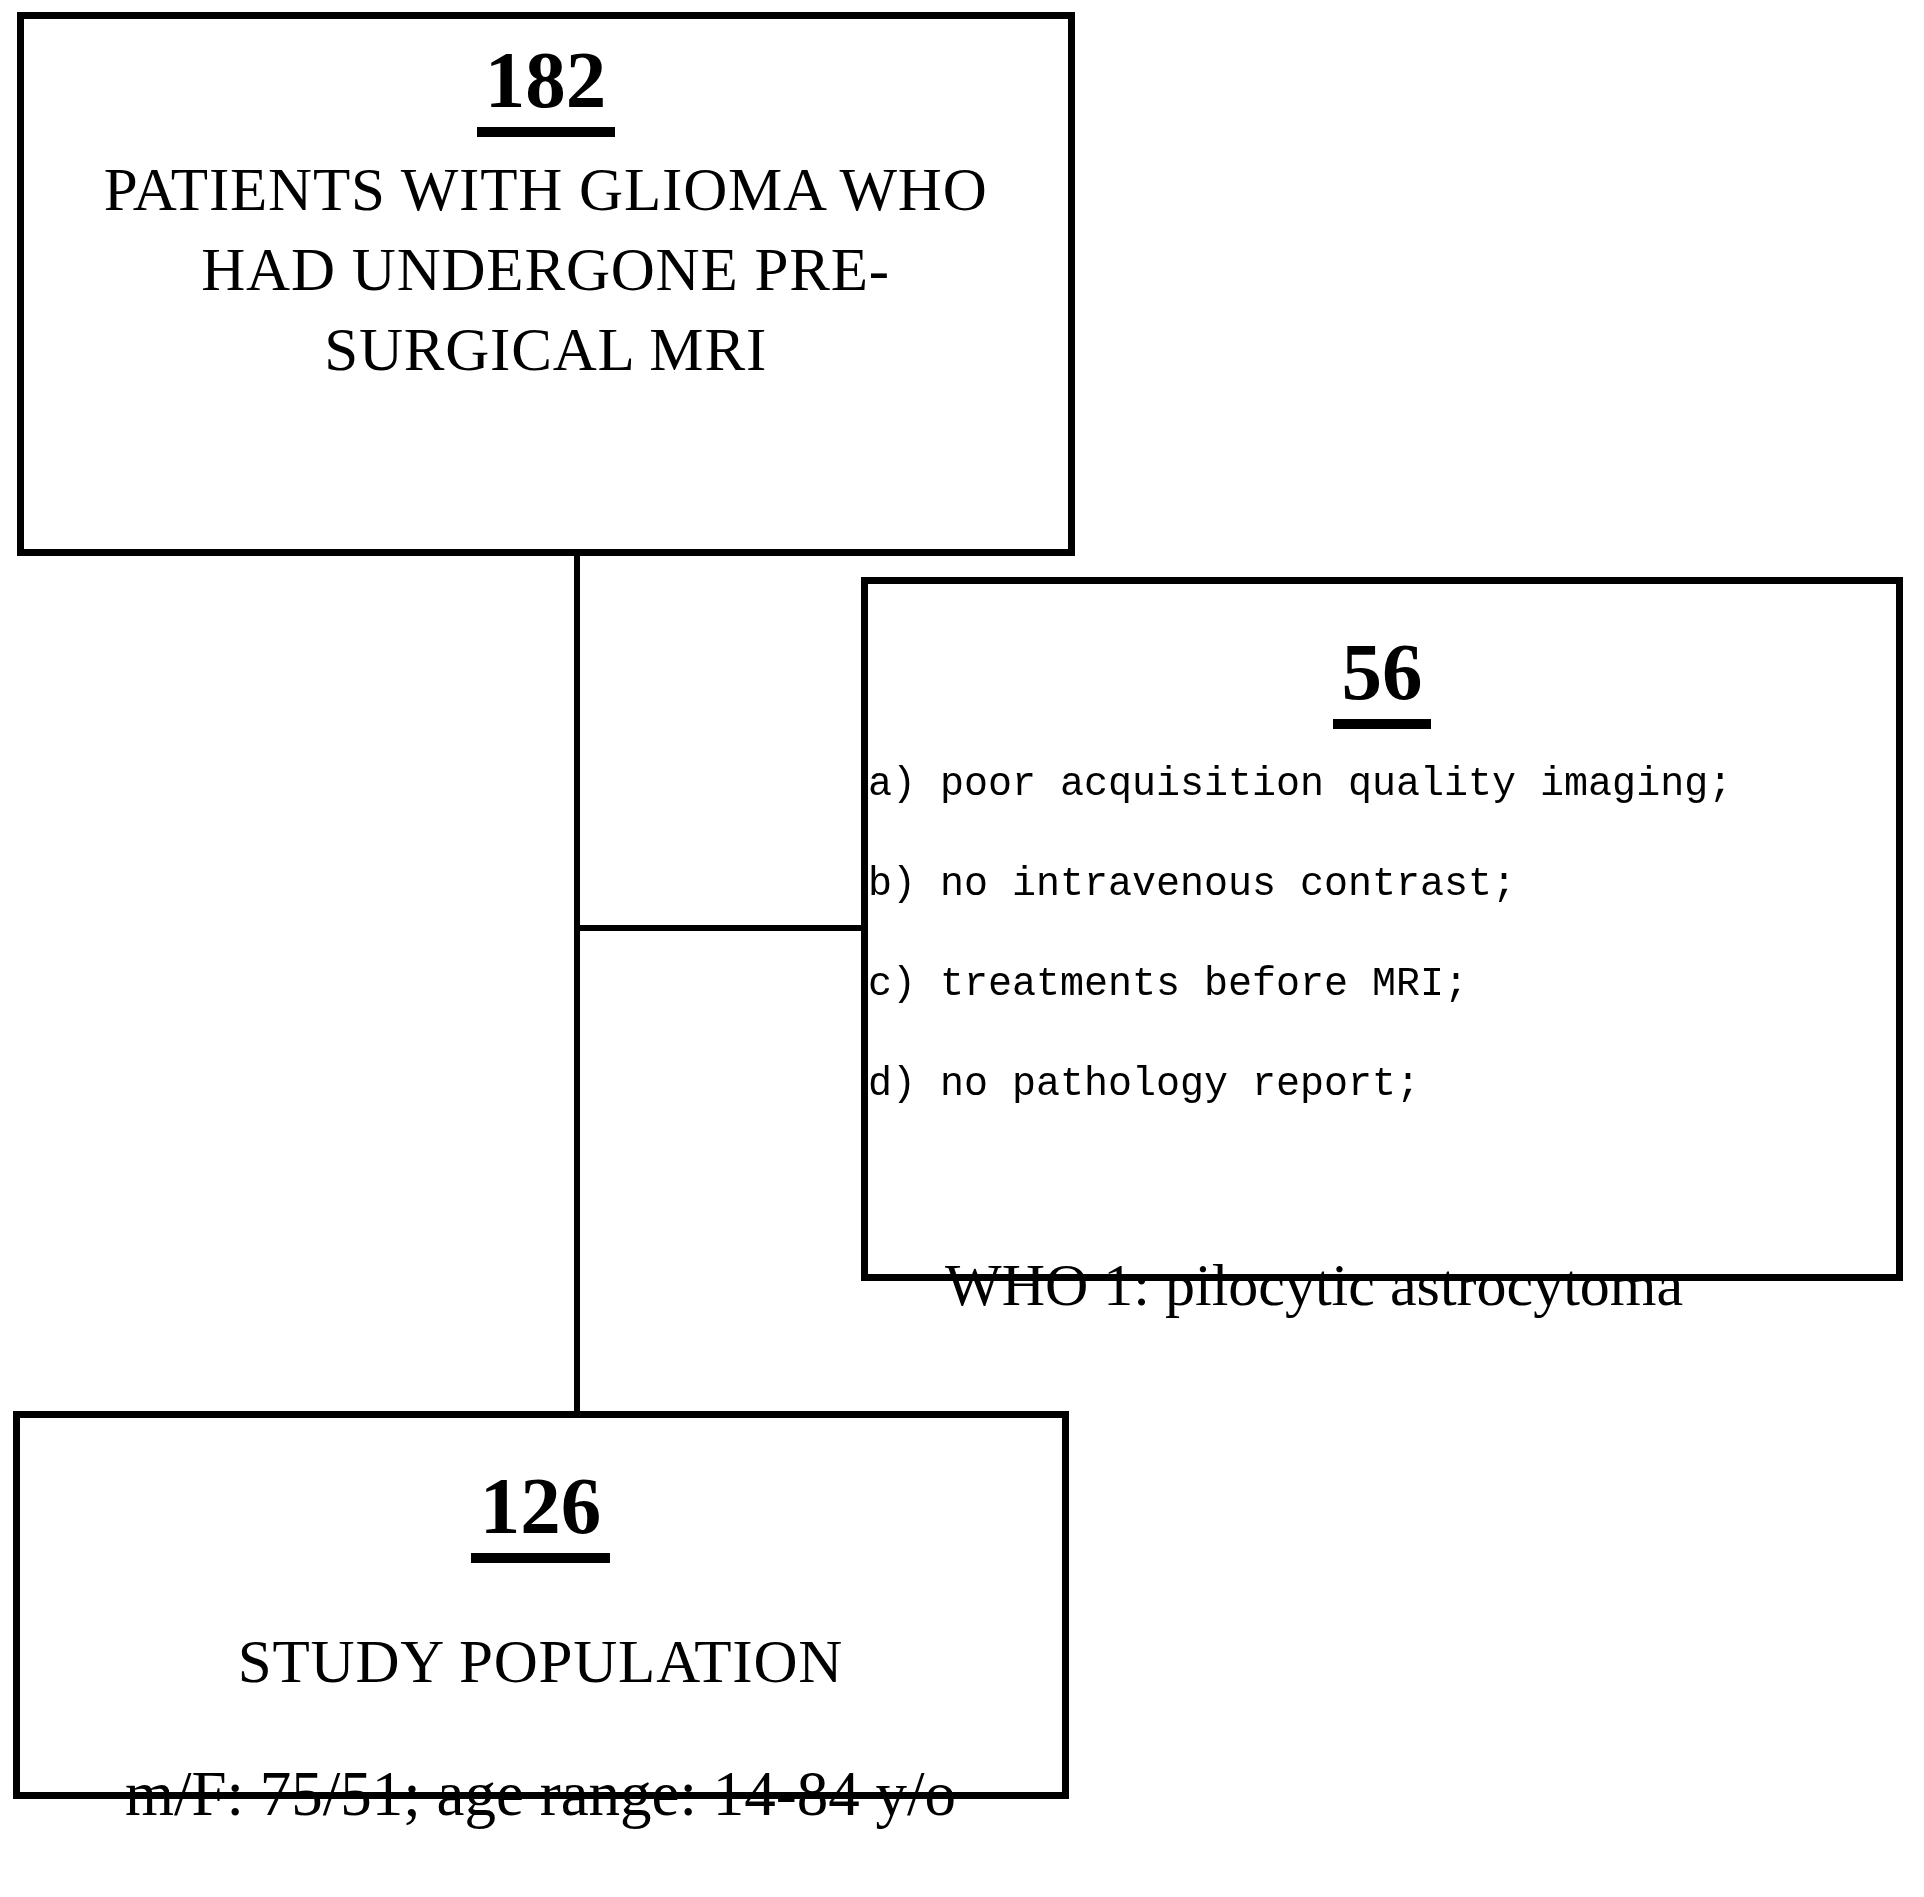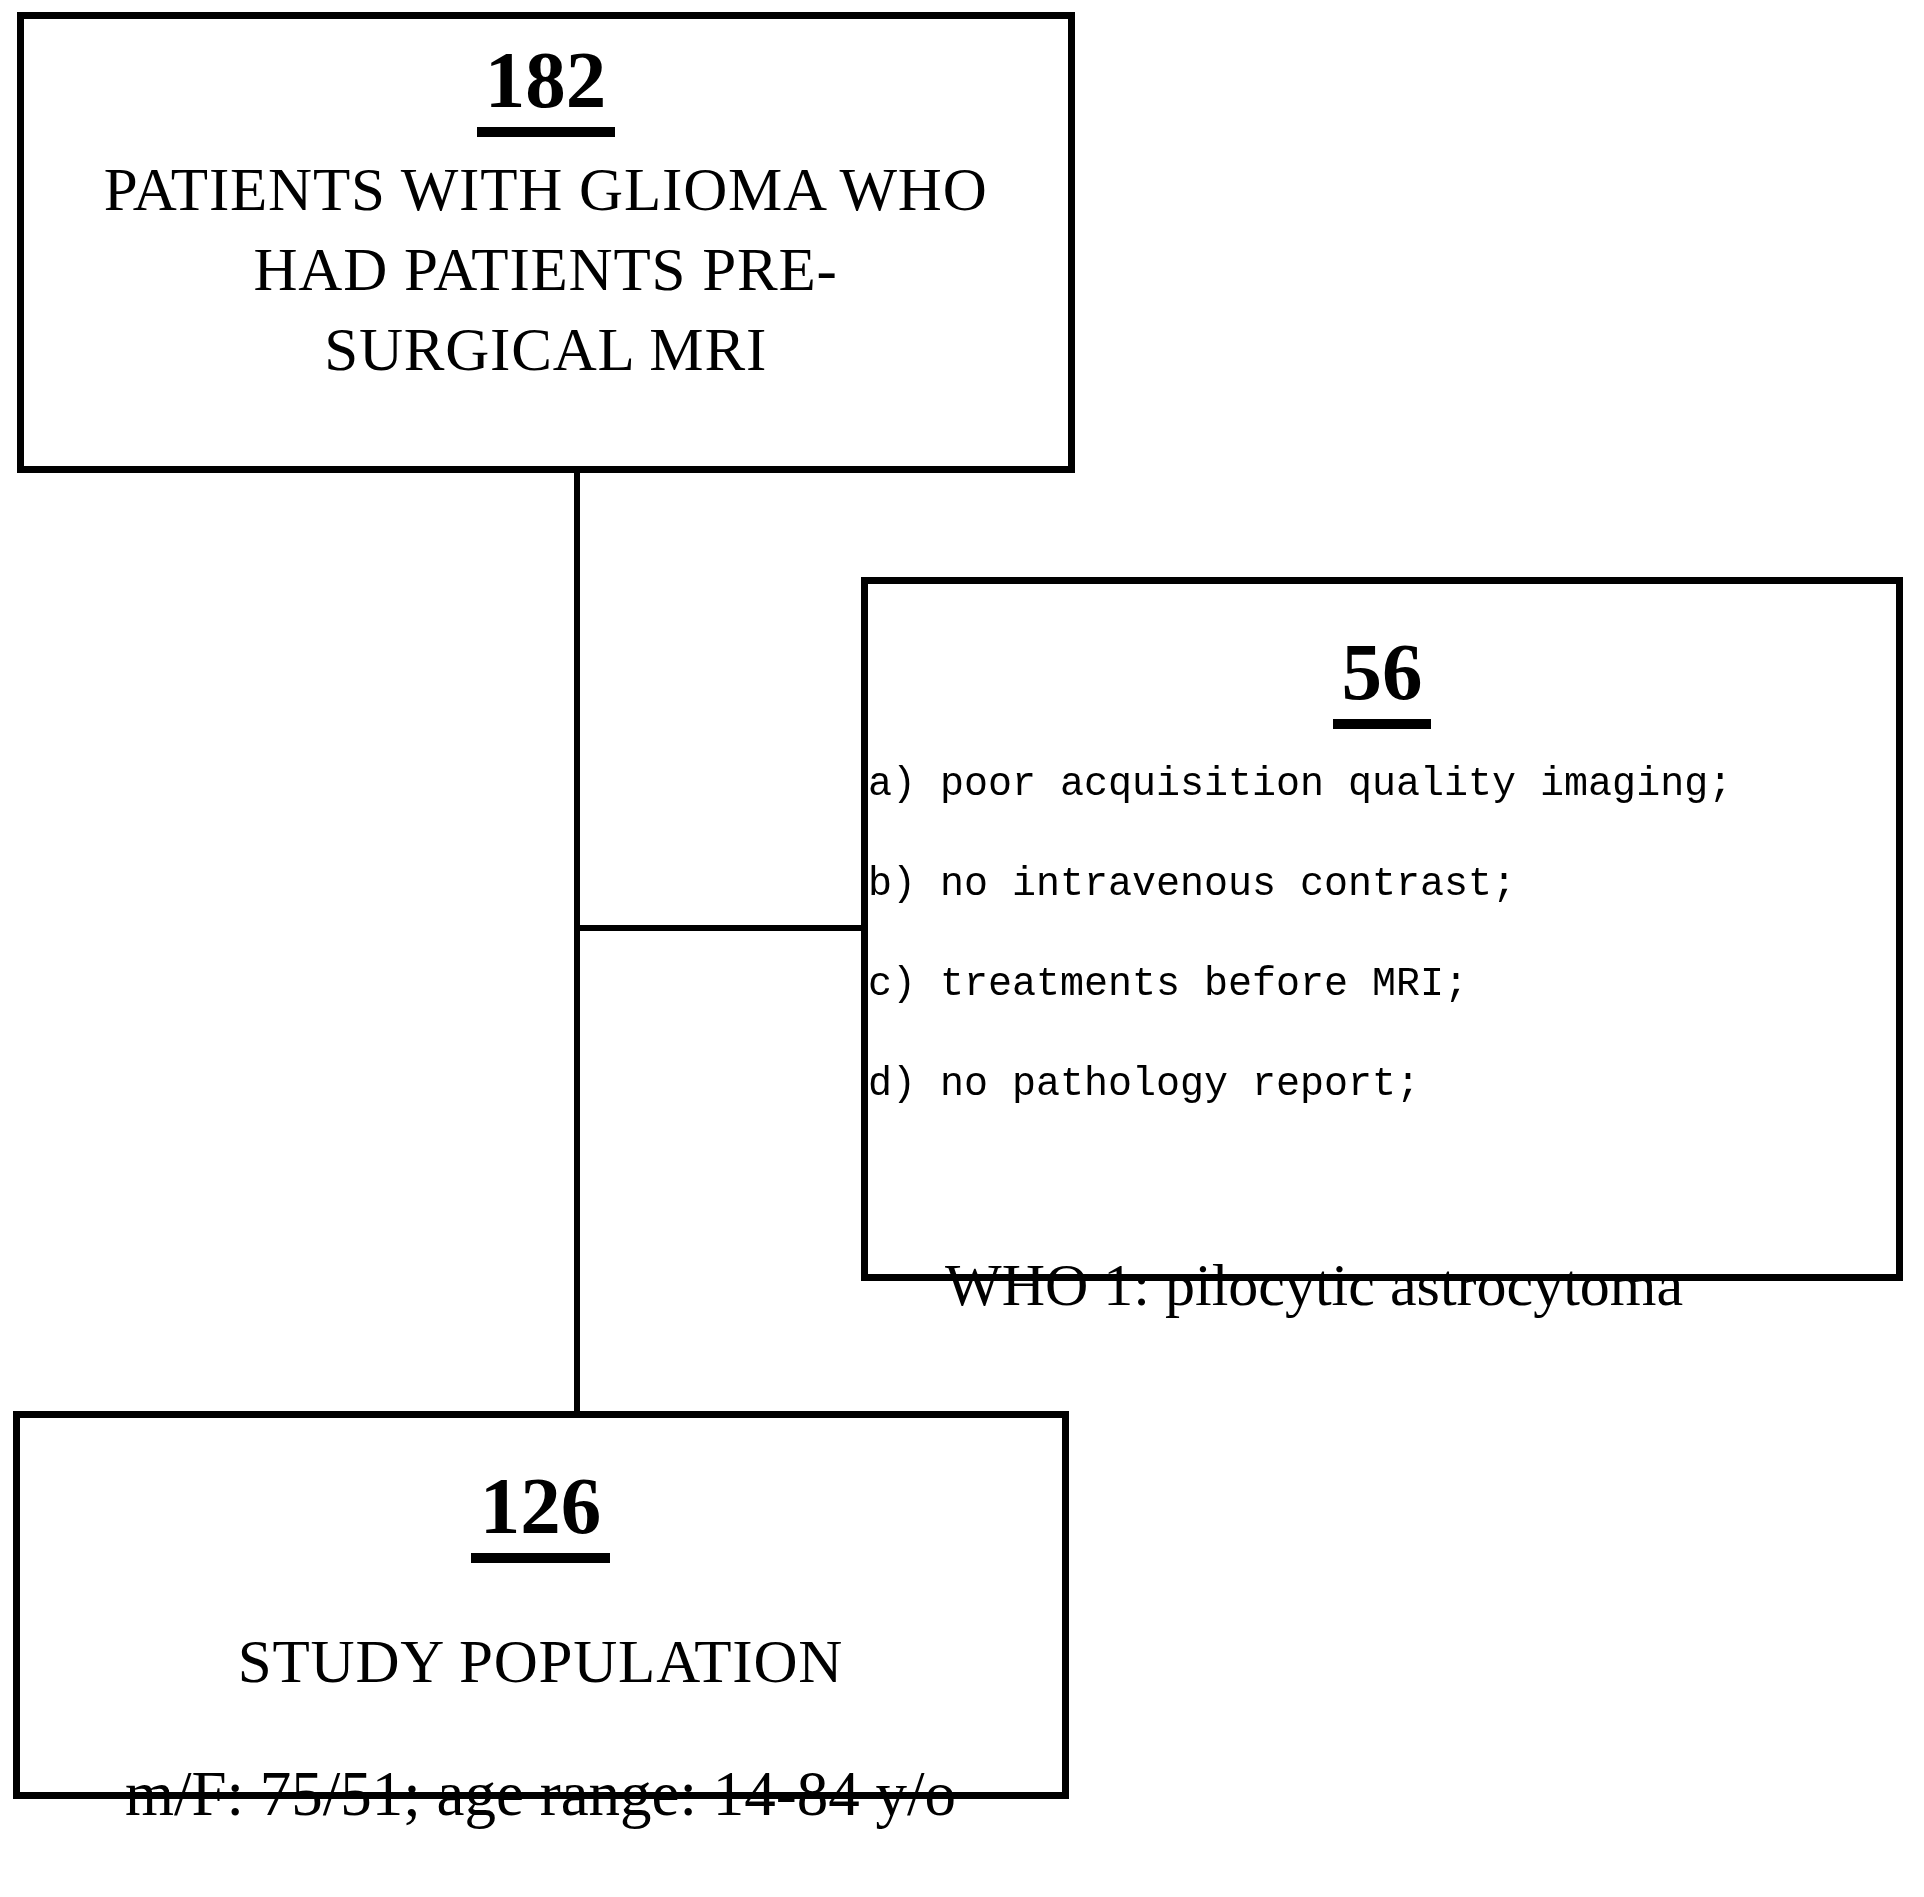--- a/index.html
+++ b/index.html
@@ -46,7 +46,7 @@
     left: 16.6px;
     top: 11.6px;
     width: 1058px;
-    height: 461px;
+    height: 544px;
     text-align: center;
     padding-top: 21.6px;
   }

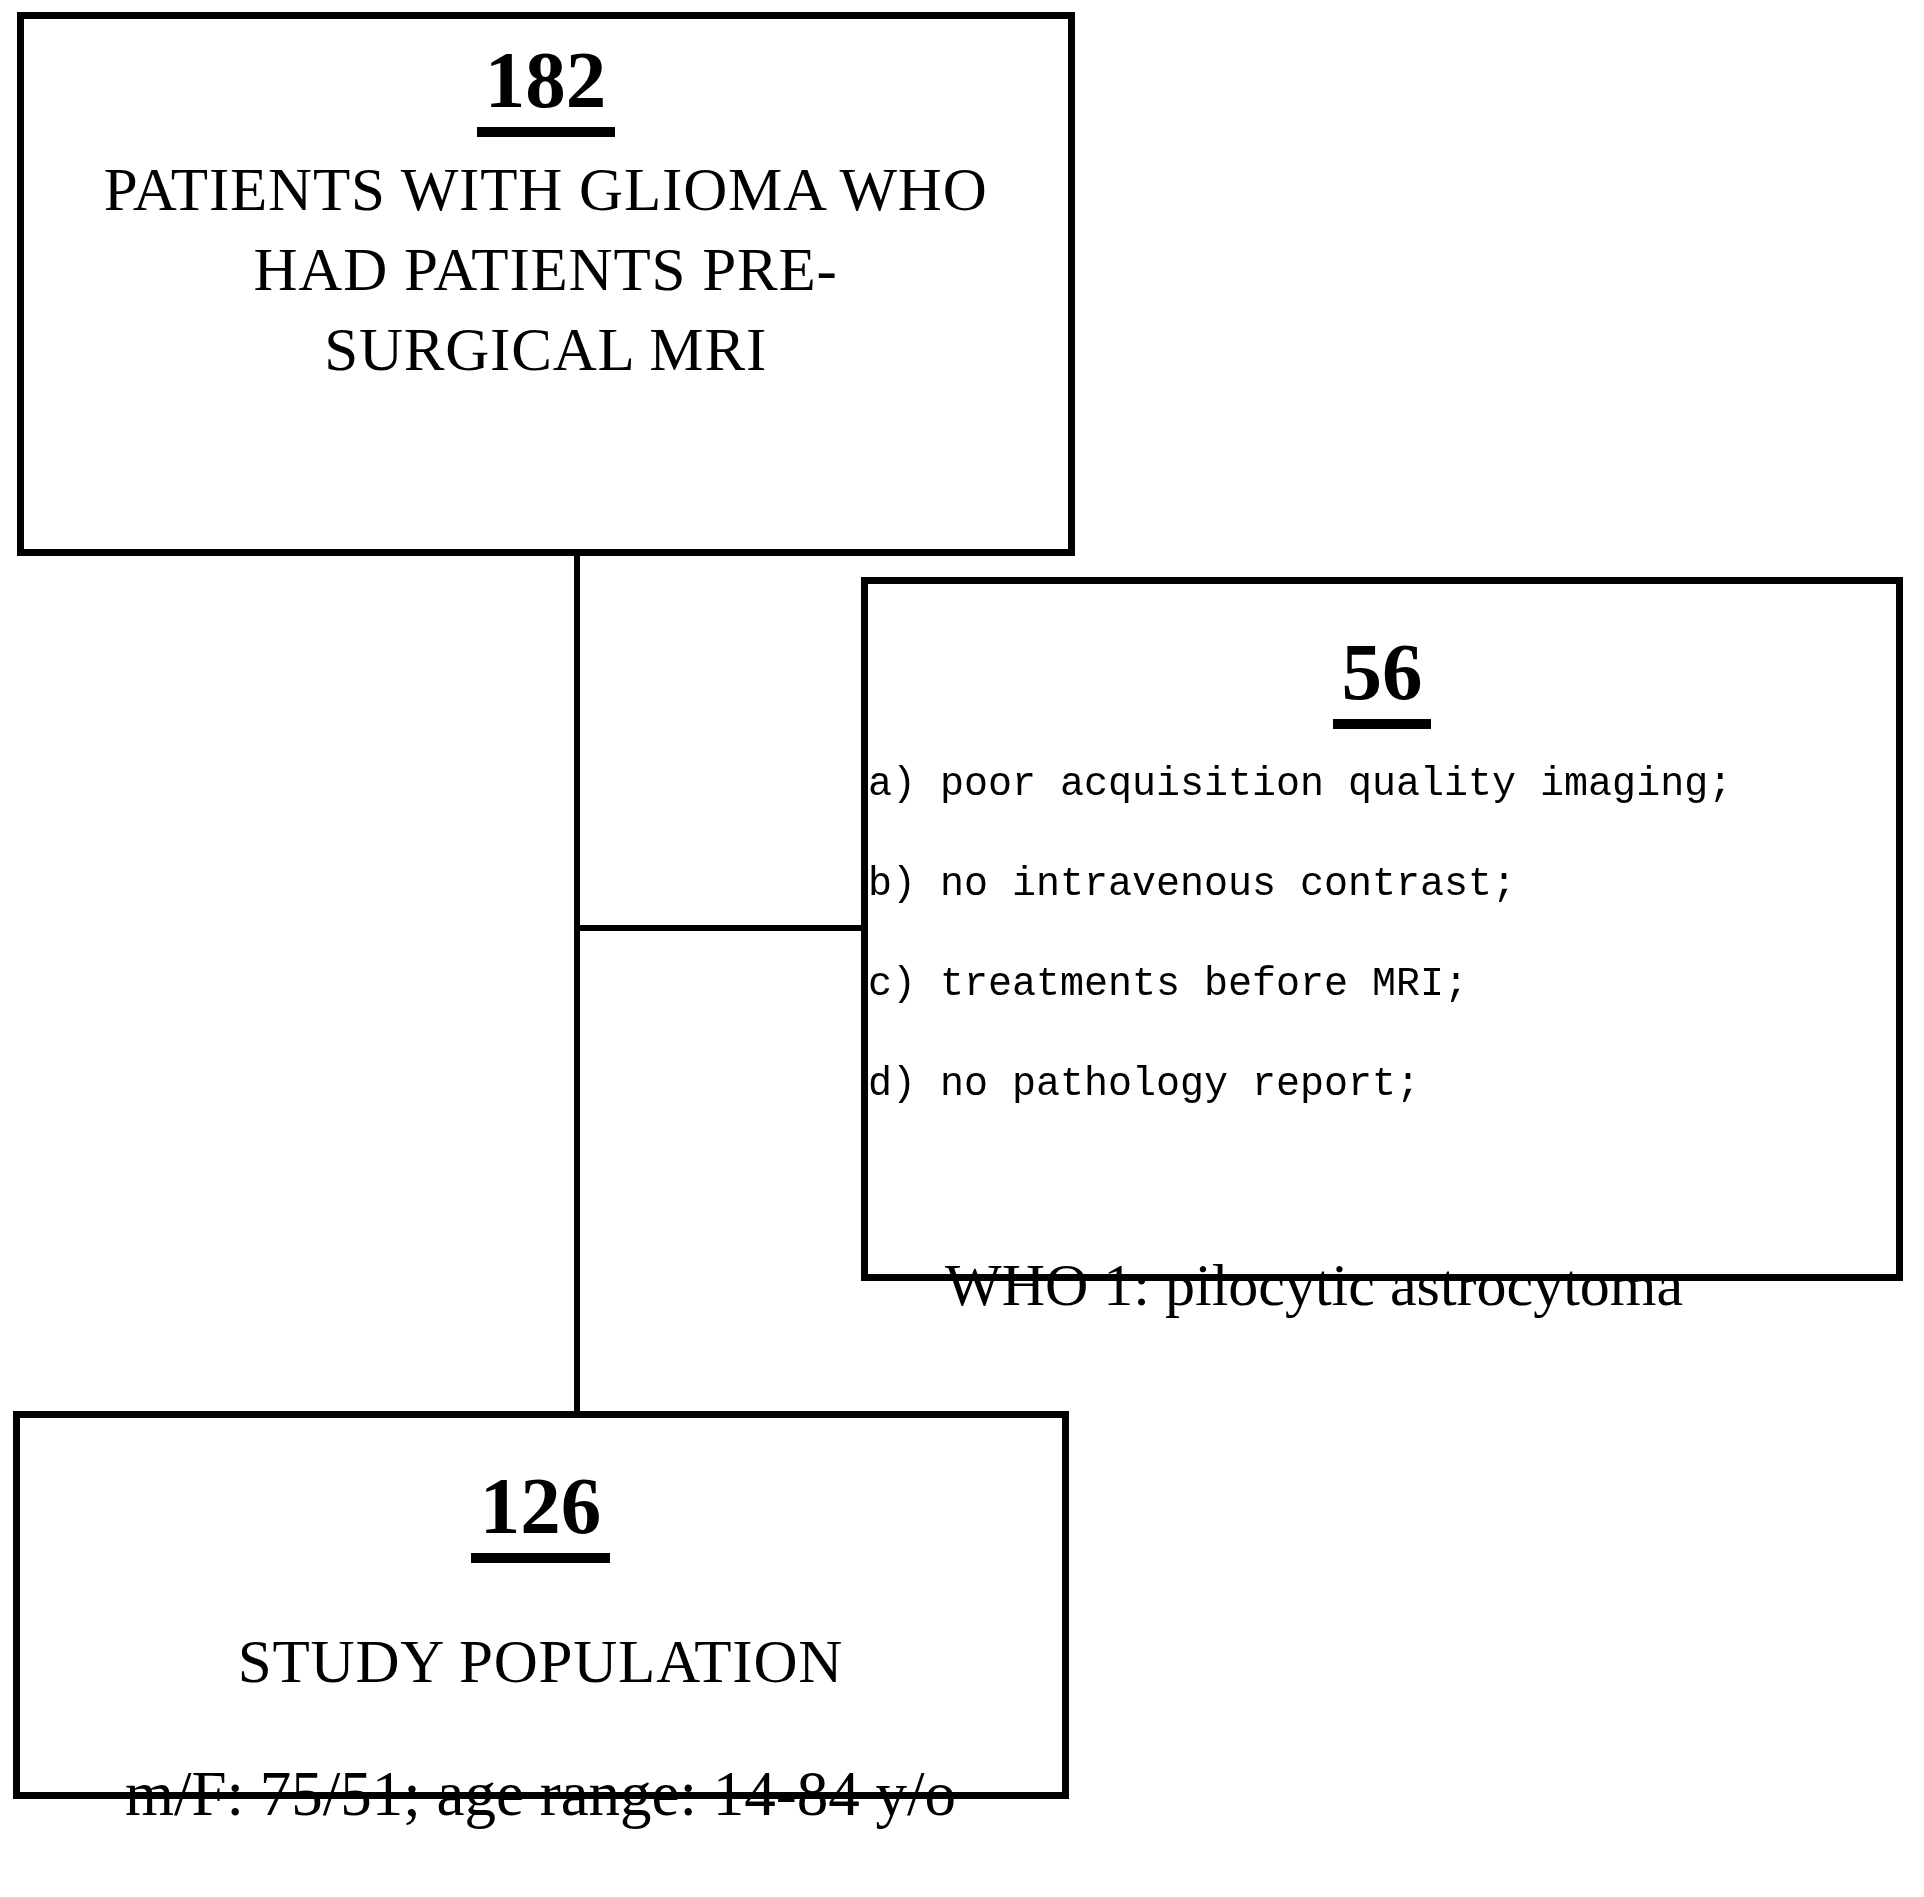--- a/index.html
+++ b/index.html
@@ -124,7 +124,7 @@
     </div>
     <div class="top-lines">
       <div>PATIENTS WITH GLIOMA WHO</div>
-      <div>HAD PATIENTS PRE-</div>
+      <div>HAD UNDERGONE PRE-</div>
       <div>SURGICAL MRI</div>
     </div>
   </div>

